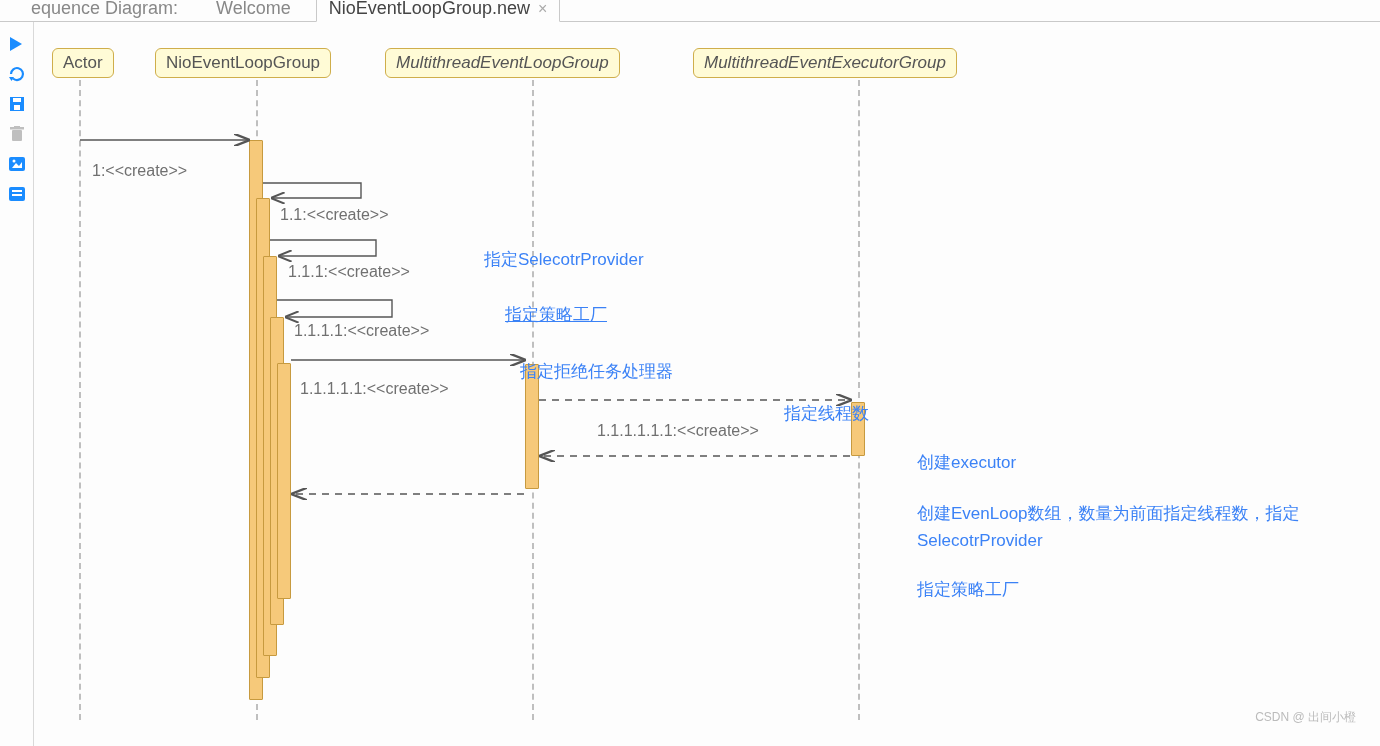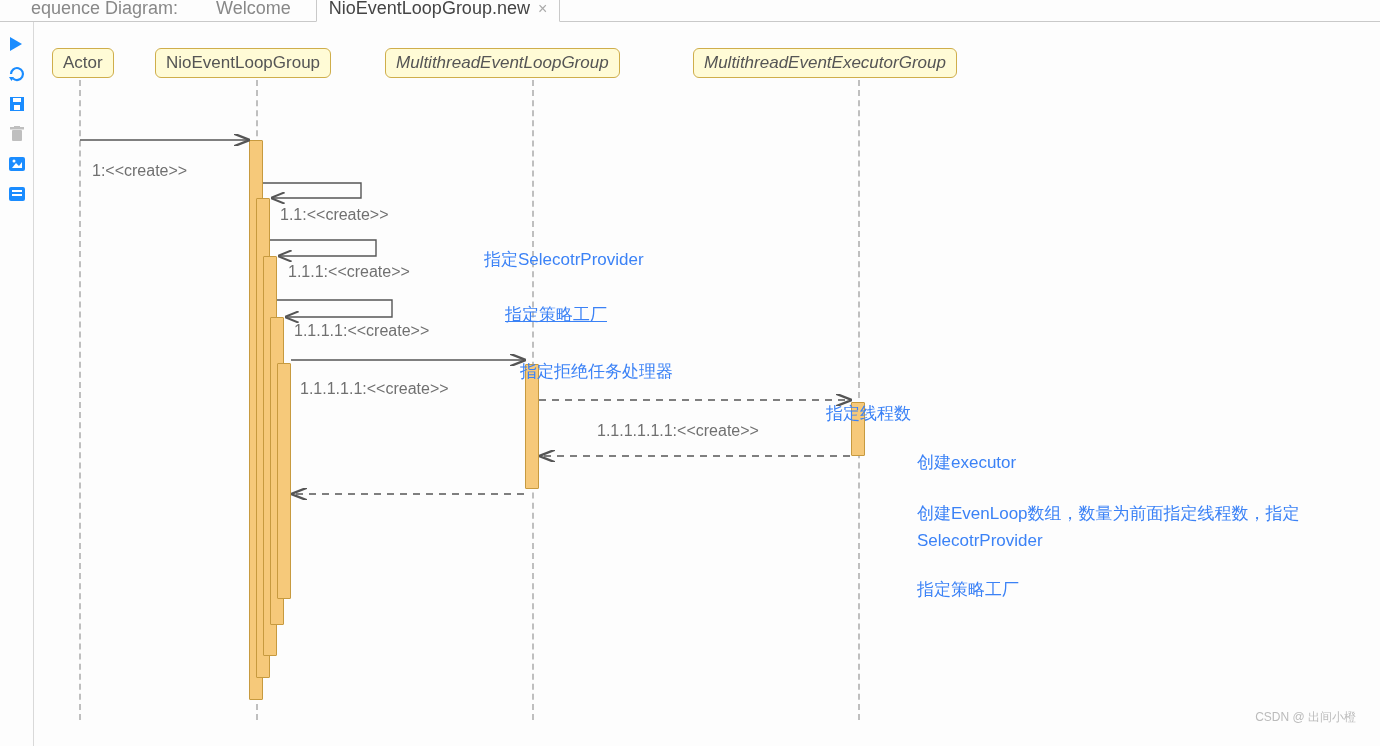--- a/index.html
+++ b/index.html
@@ -195,7 +195,7 @@
 <div class="annot" style="left:484px; top:224px;">指定SelecotrProvider</div>
 <div class="annot" style="left:505px; top:279px;text-decoration:underline;">指定策略工厂</div>
 <div class="annot" style="left:520px; top:336px;">指定拒绝任务处理器</div>
-<div class="annot" style="left:826px; top:378px;">指定线程数</div>
+<div class="annot" style="left:784px; top:378px;">指定线程数</div>
 <div class="annot" style="left:917px; top:427px;">创建executor</div>
 <div class="annot wrap" style="left:917px; top:476px;">创建EvenLoop数组，数量为前面指定线程数，指定SelecotrProvider</div>
 <div class="annot" style="left:917px; top:554px;">指定策略工厂</div>

